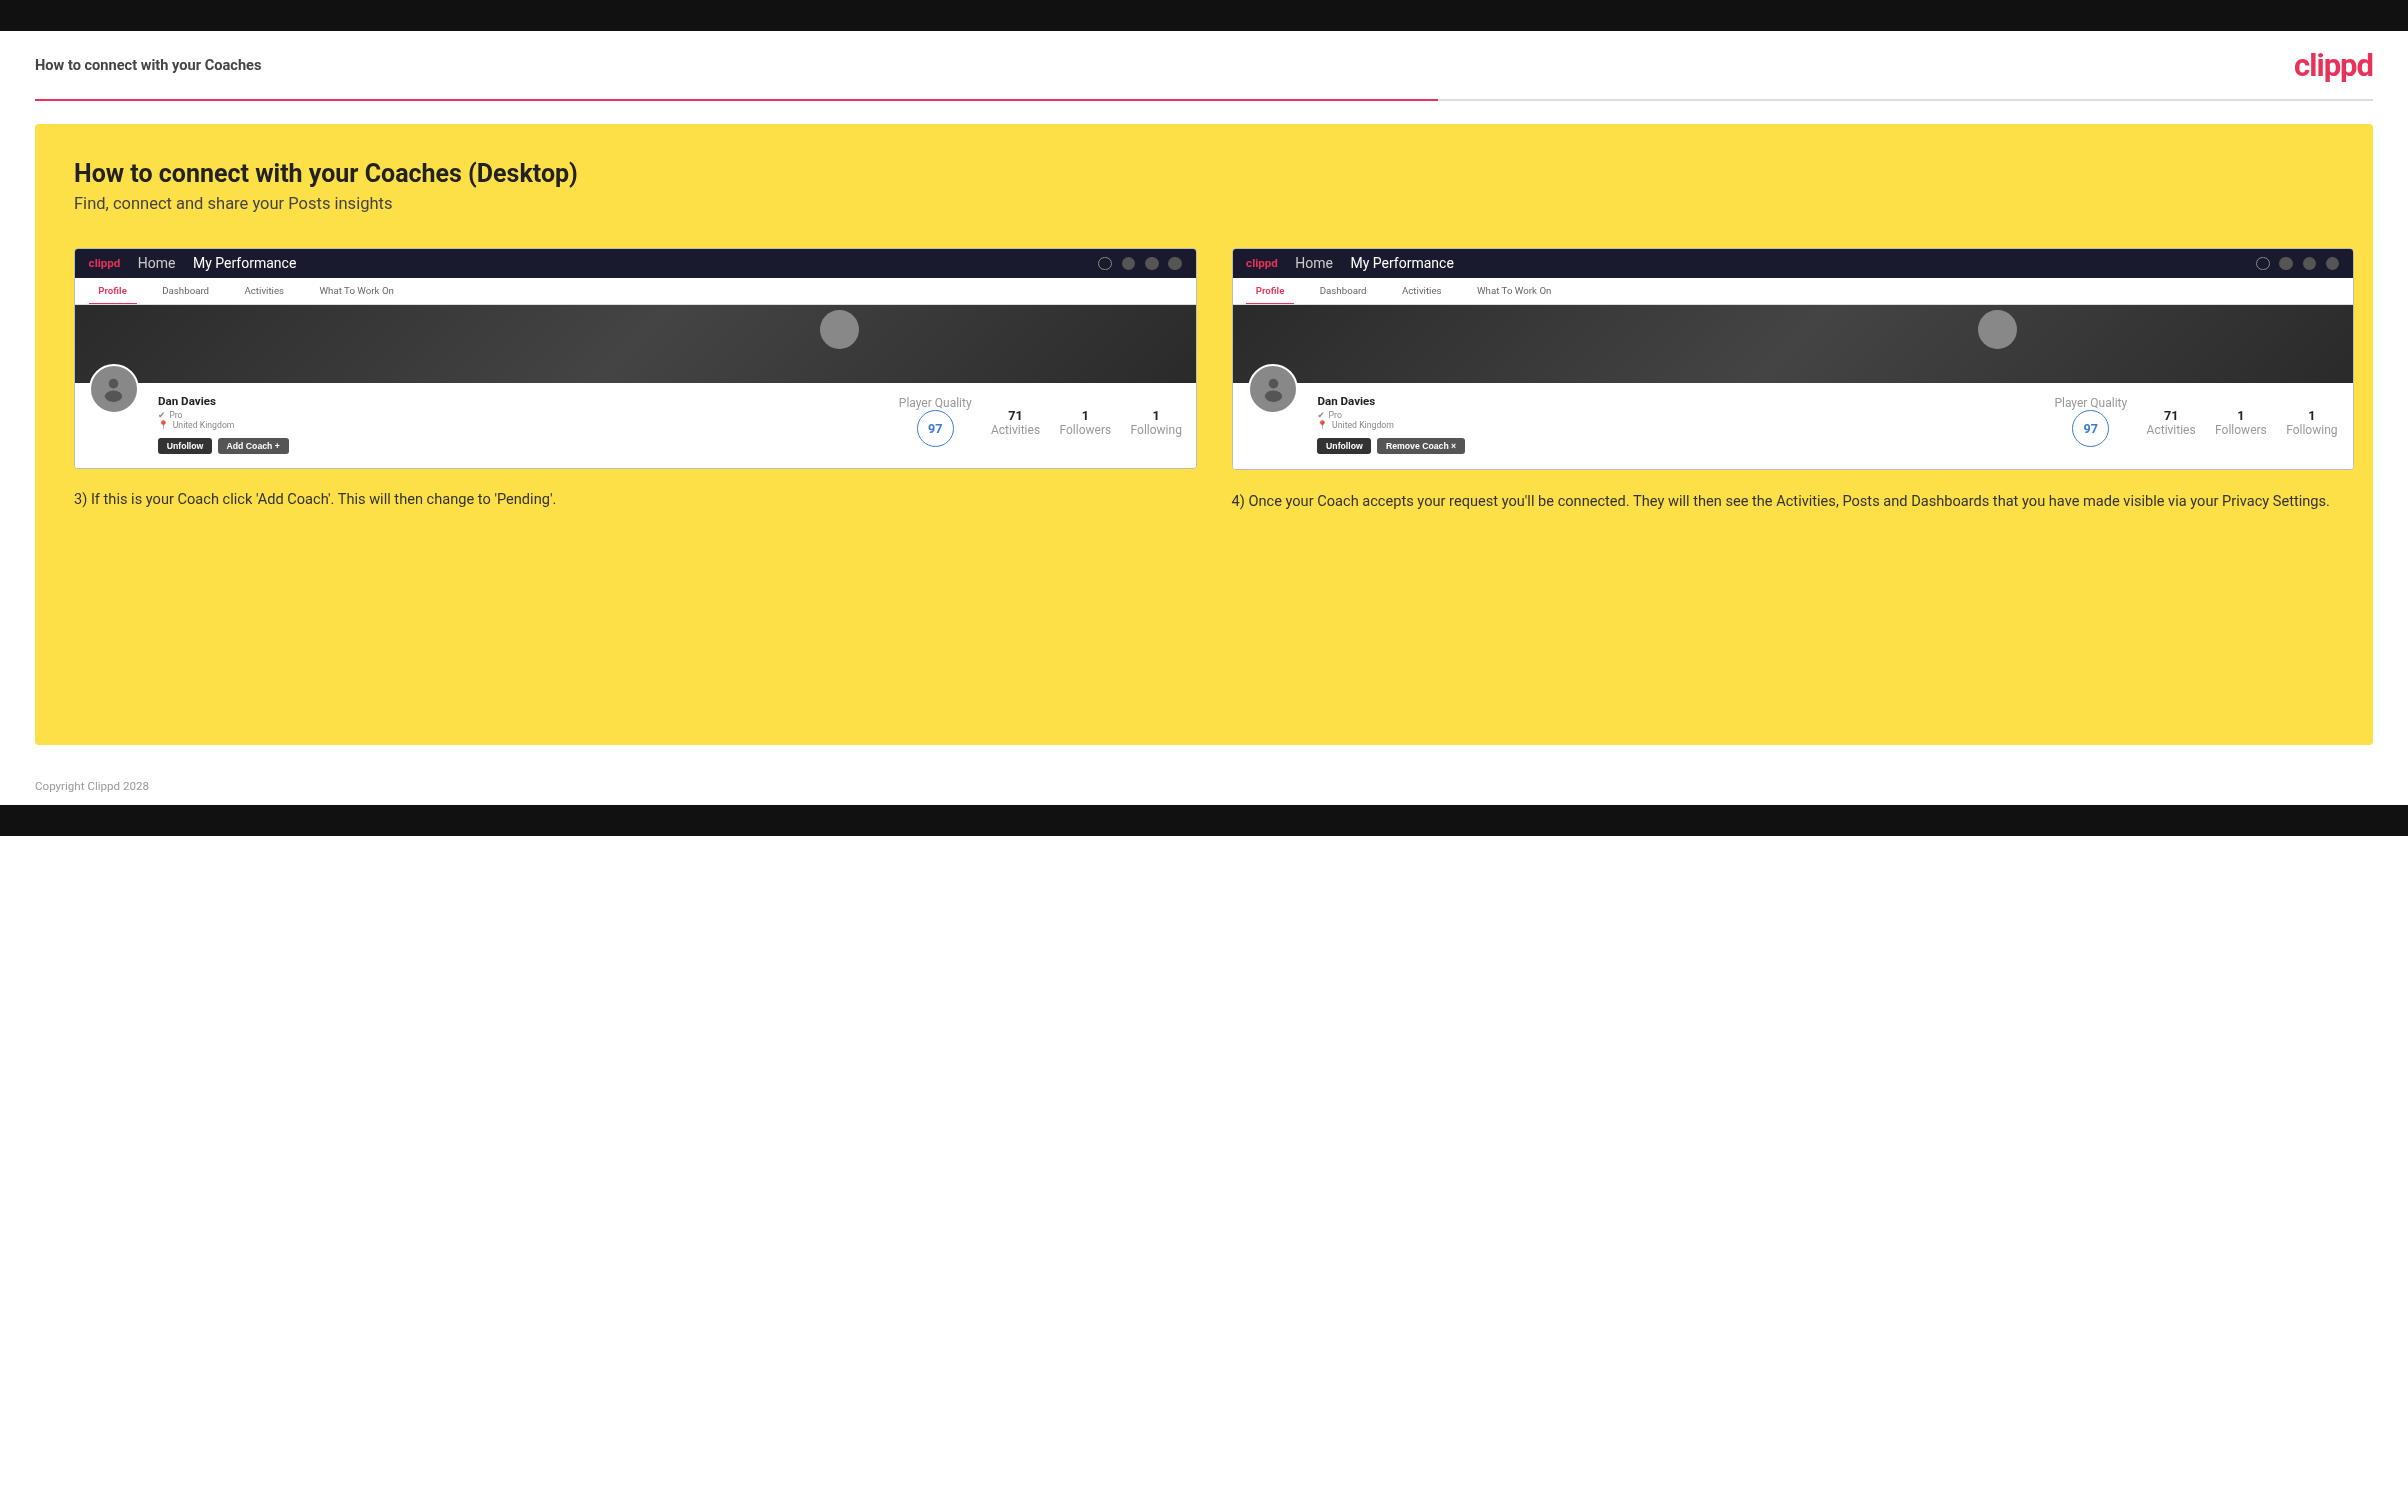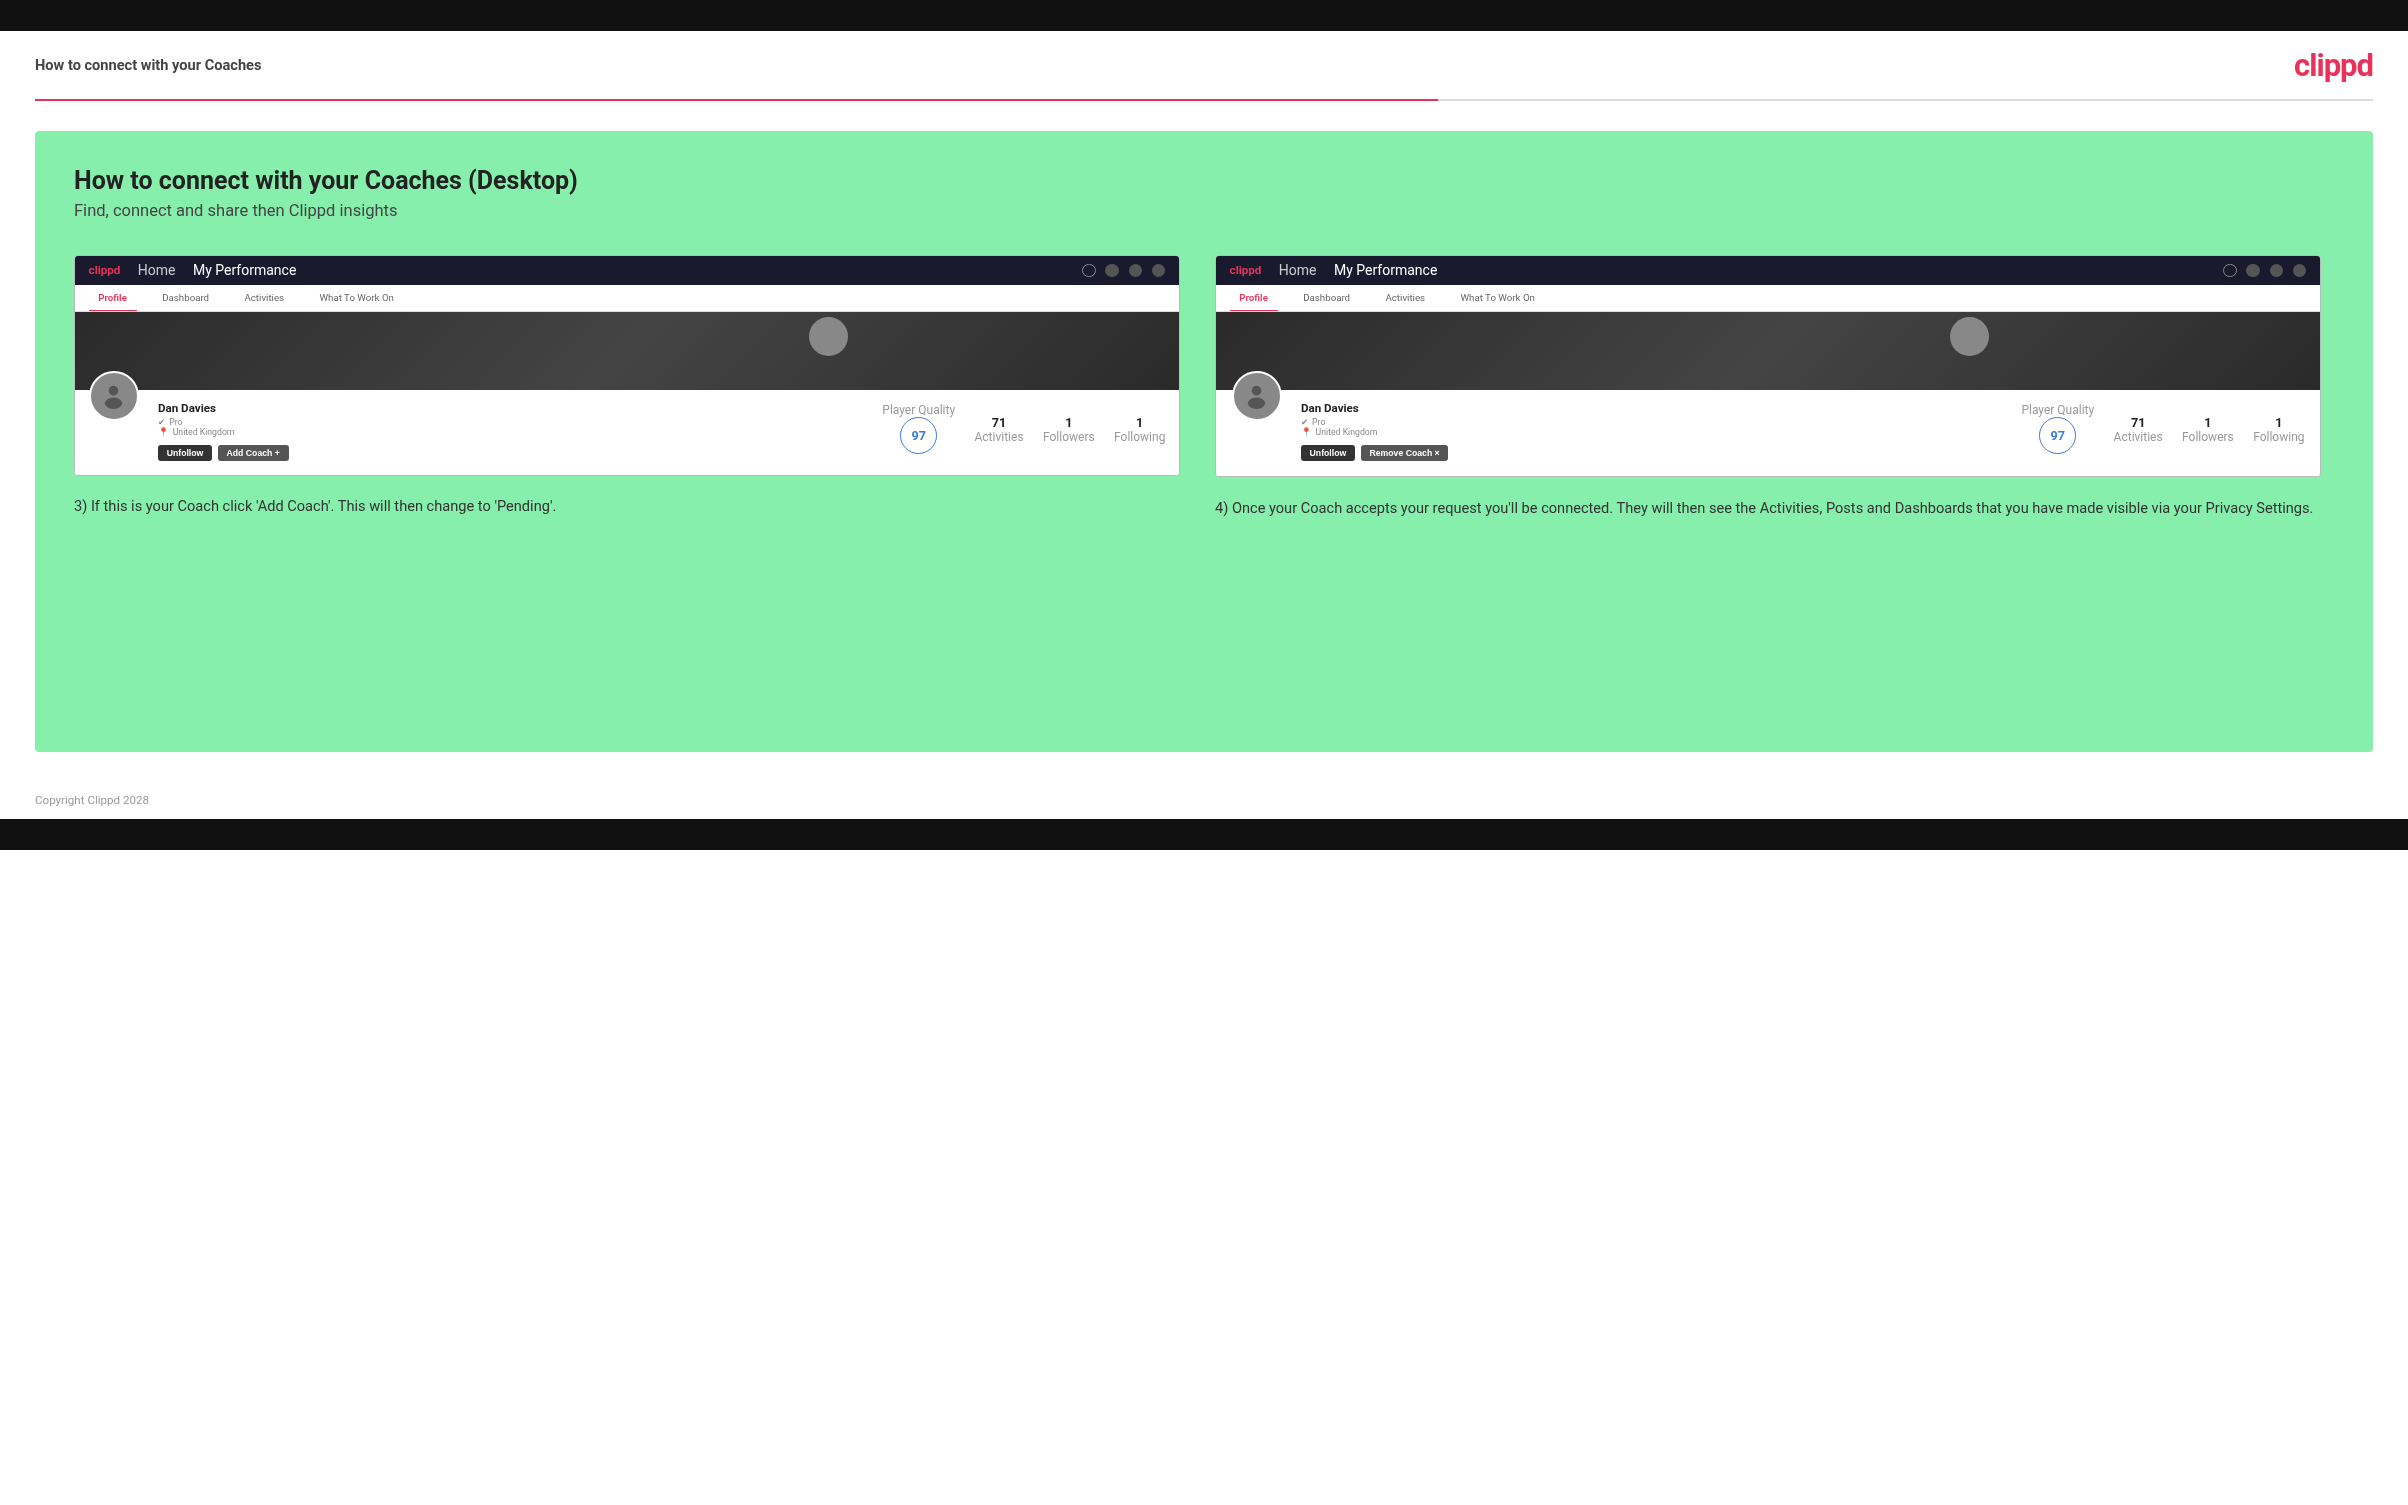--- a/index.html
+++ b/index.html
@@ -45,9 +45,9 @@
 
     
     .main-content {
-      background: #86efac;
-      margin: 30px 35px;
-      padding: 35px 52px 39px 39px;
+      background: #fde047;
+      margin: 23px 35px;
+      padding: 35px 19px 39px 39px;
       border-radius: 3.9px;
       min-height: 621px;
     }

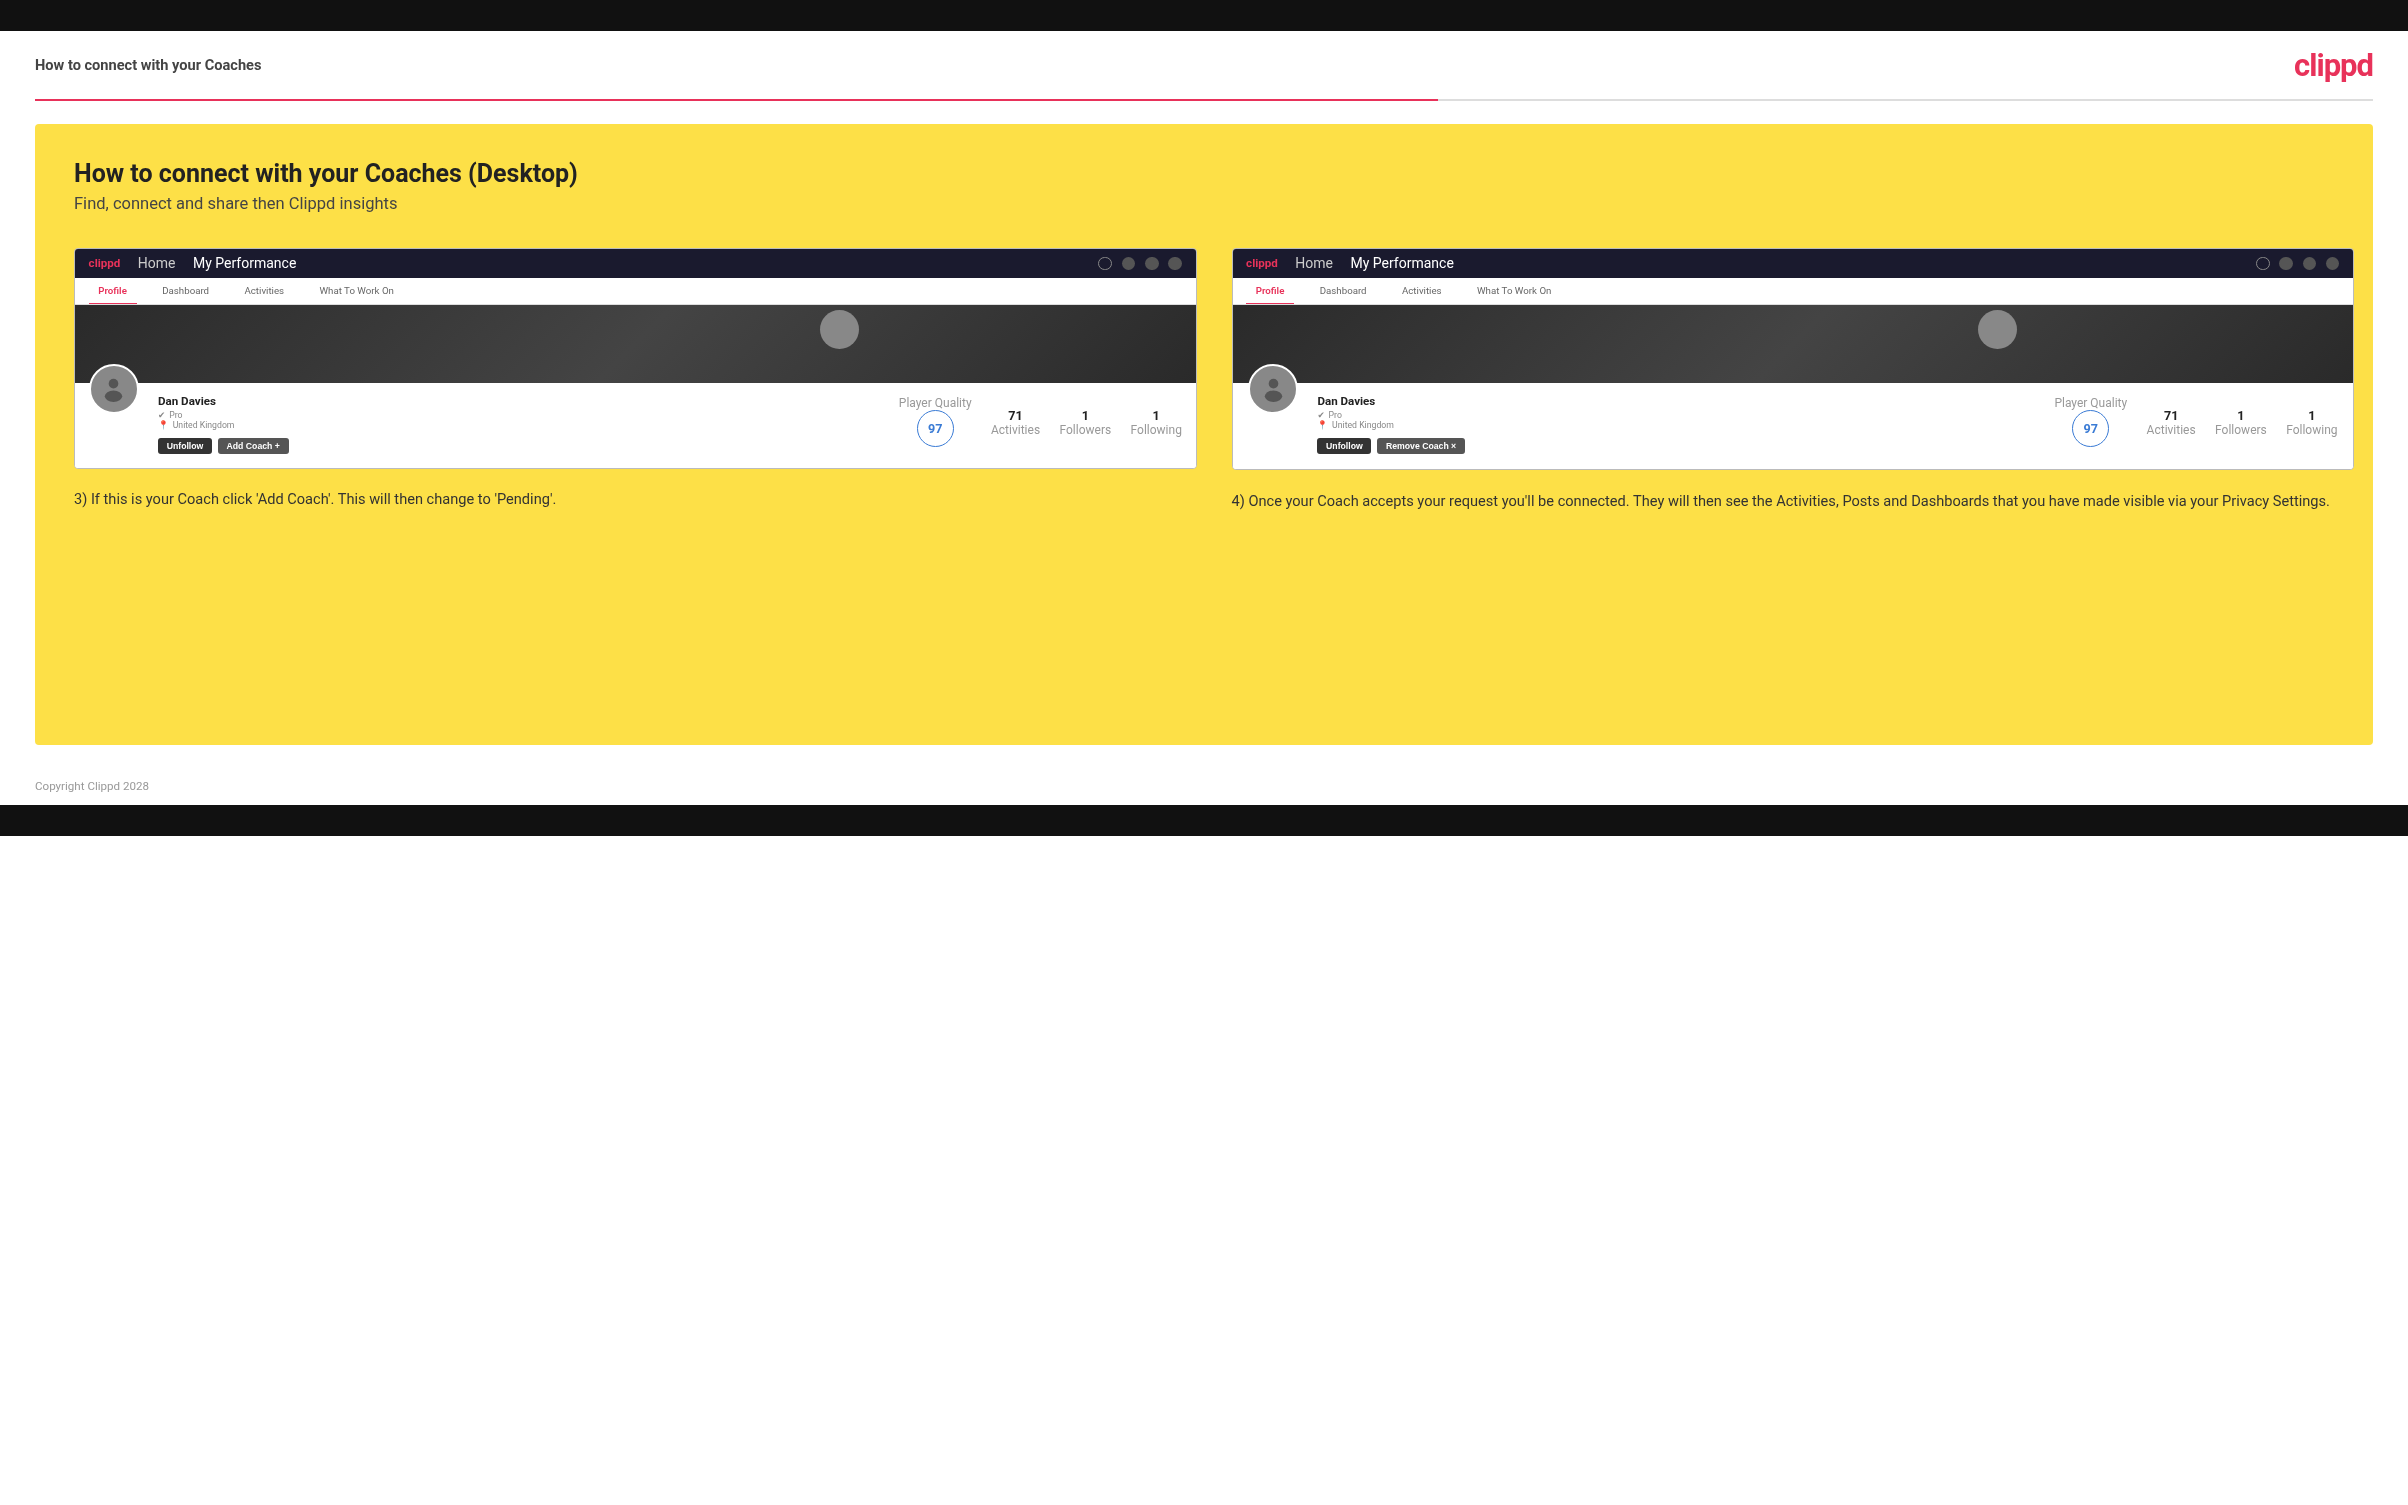--- a/index.html
+++ b/index.html
@@ -305,7 +305,7 @@
 <div class="main-content">
 
   <div class="page-heading">How to connect with your Coaches (Desktop)</div>
-  <div class="page-subheading">Find, connect and share then Clippd insights</div>
+  <div class="page-subheading">Find, connect and share your Posts insights</div>
 
   <div class="screenshots-row">
 

